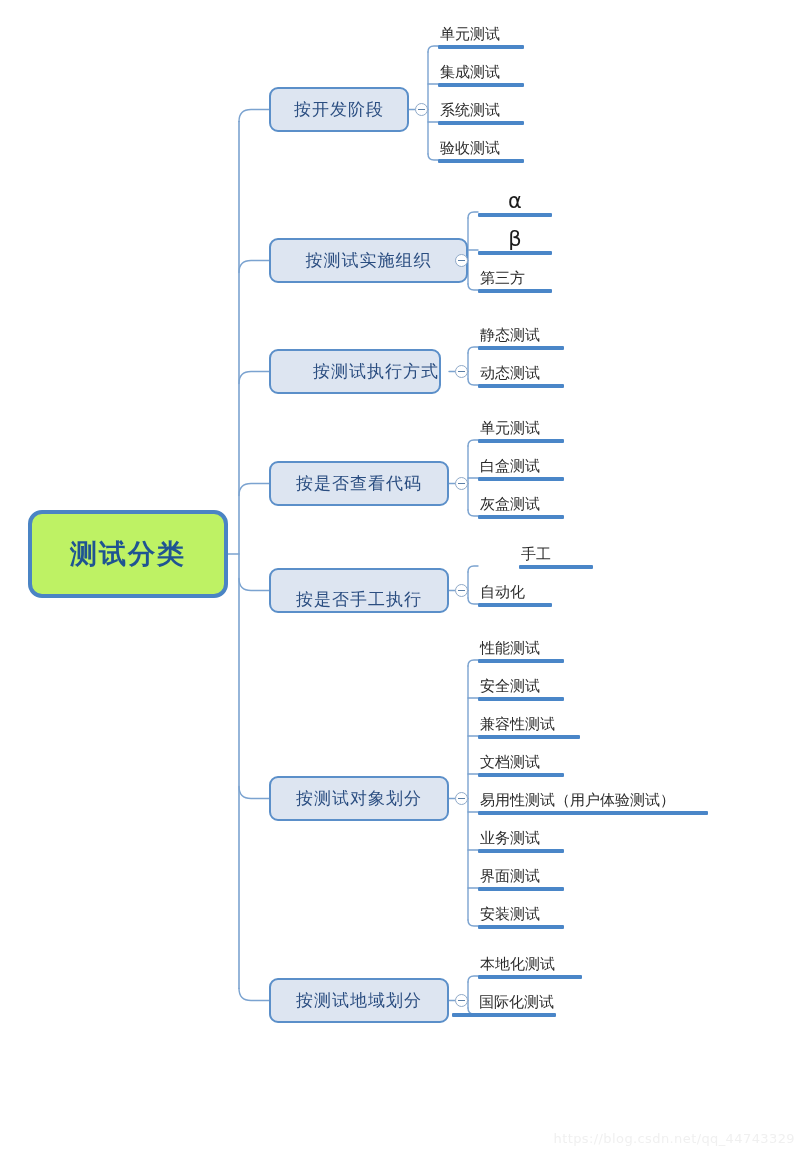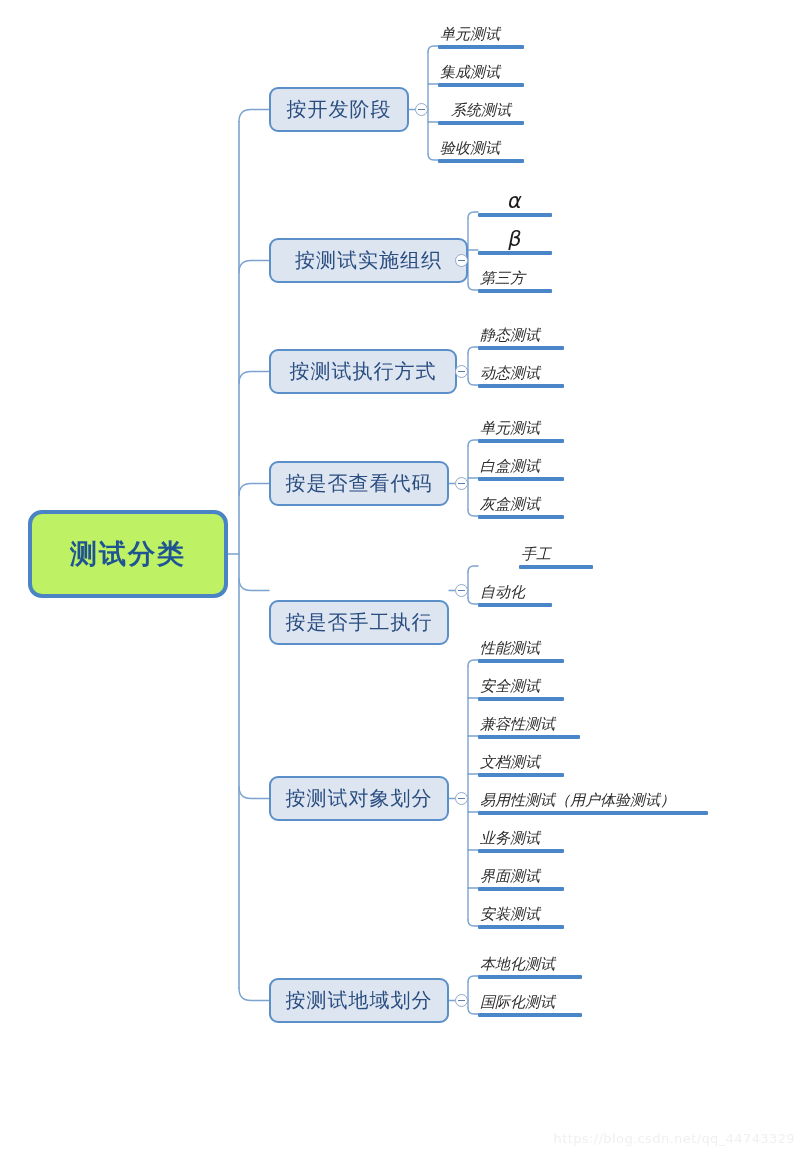--- a/index.html
+++ b/index.html
@@ -91,7 +91,6 @@
     line-height: 20px;
     padding: 0 2px 1px 2px;
     white-space: nowrap;
-    font-style: italic;
   }
   .leaf .leaf-rule {
     display: block;

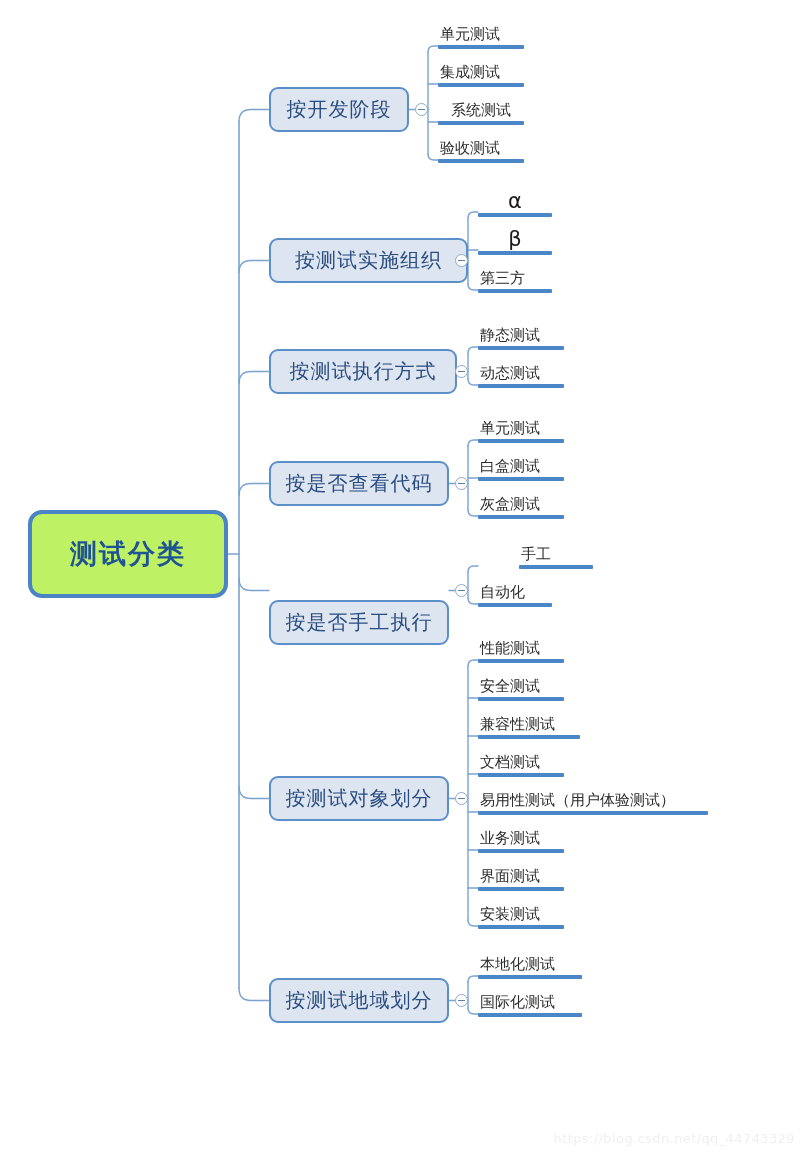--- a/index.html
+++ b/index.html
@@ -54,7 +54,7 @@
     border: 2px solid #5b8fc9;
     border-radius: 9px;
     color: #2a4d80;
-    font-size: 20px;
+    font-size: 17px;
     letter-spacing: 1px;
     white-space: nowrap;
   }

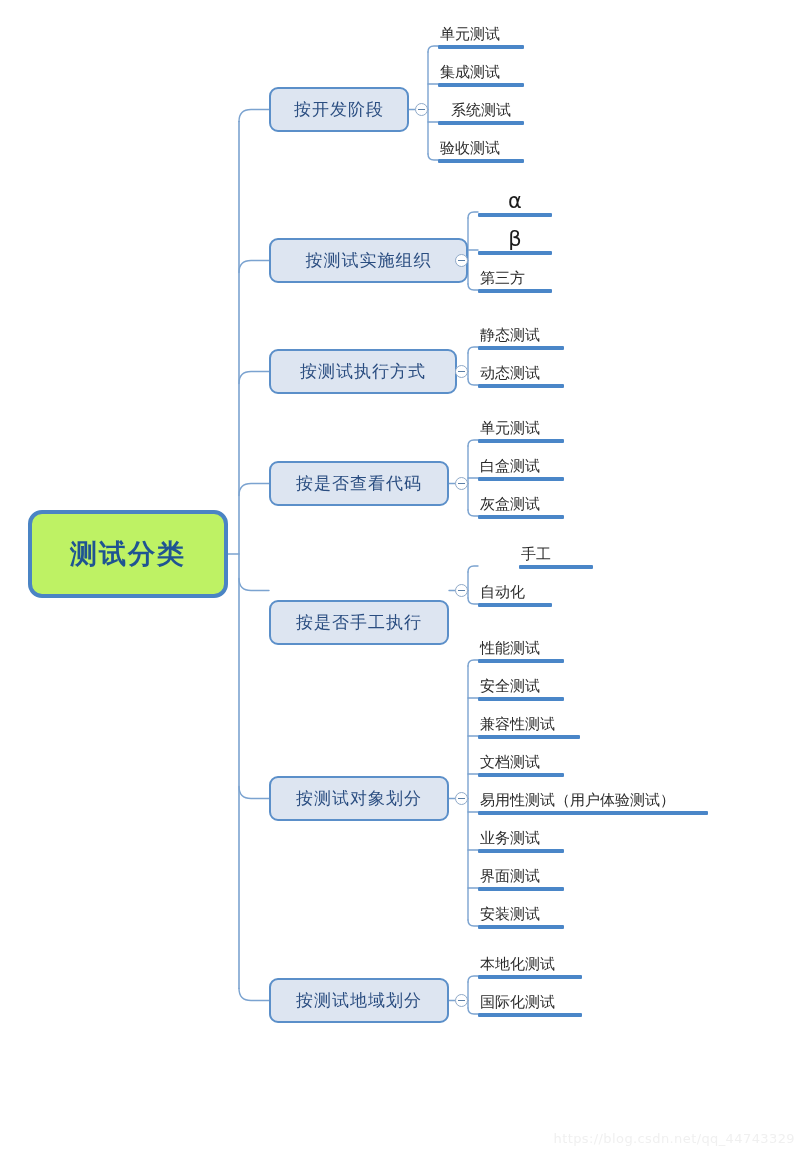--- a/index.html
+++ b/index.html
@@ -195,7 +195,7 @@
         <span class="leaf-label">集成测试</span>
         <span class="leaf-rule"></span>
       </div>
-      <div class="leaf" style="left: 438px; top: 100px; width: 86px; text-align: center;">
+      <div class="leaf" style="left: 438px; top: 100px; width: 86px;">
         <span class="leaf-label">系统测试</span>
         <span class="leaf-rule"></span>
       </div>

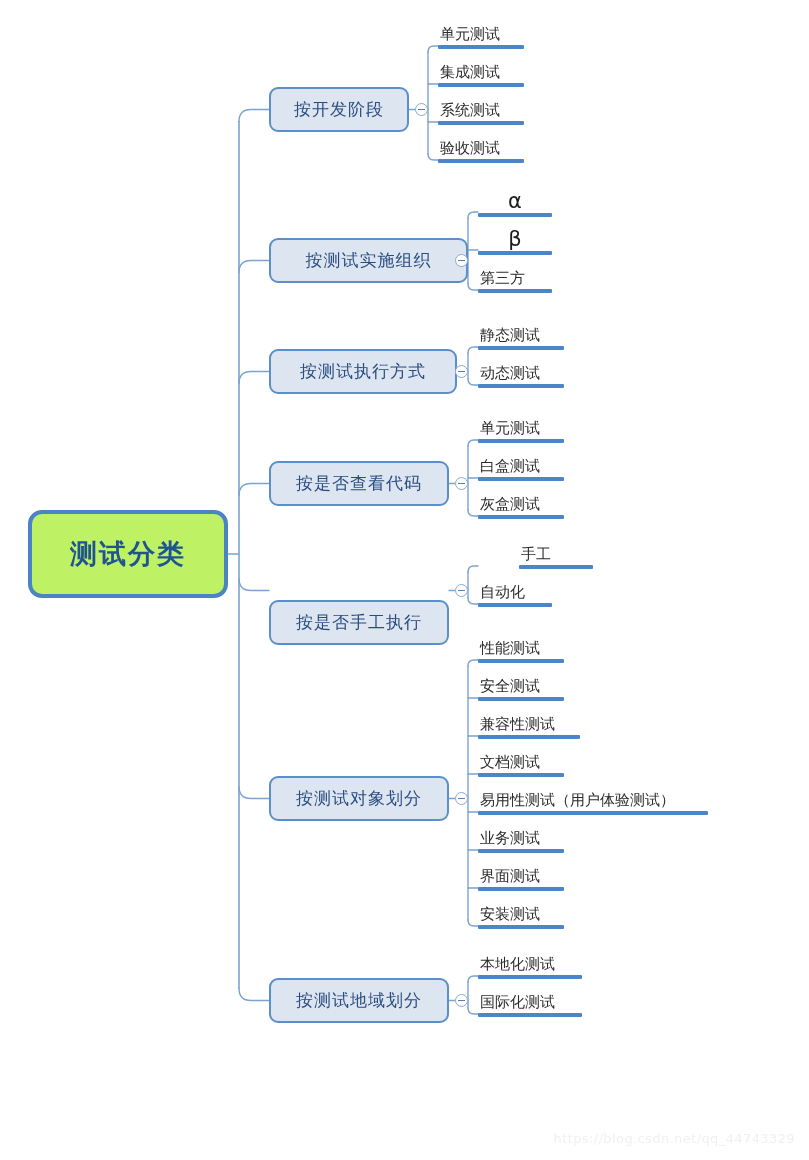--- a/index.html
+++ b/index.html
@@ -219,7 +219,7 @@
         <span class="leaf-label">第三方</span>
         <span class="leaf-rule"></span>
       </div>
-      <div class="branch-node" style="left: 269px; top: 349px; width: 188px; height: 45px;">
+      <div class="branch-node" style="left: 269px; top: 349px; width: 172px; height: 45px; justify-content: flex-end;">
         <span>按测试执行方式</span>
       </div>
       <div class="collapse-toggle" style="left: 455px; top: 365px;"></div>

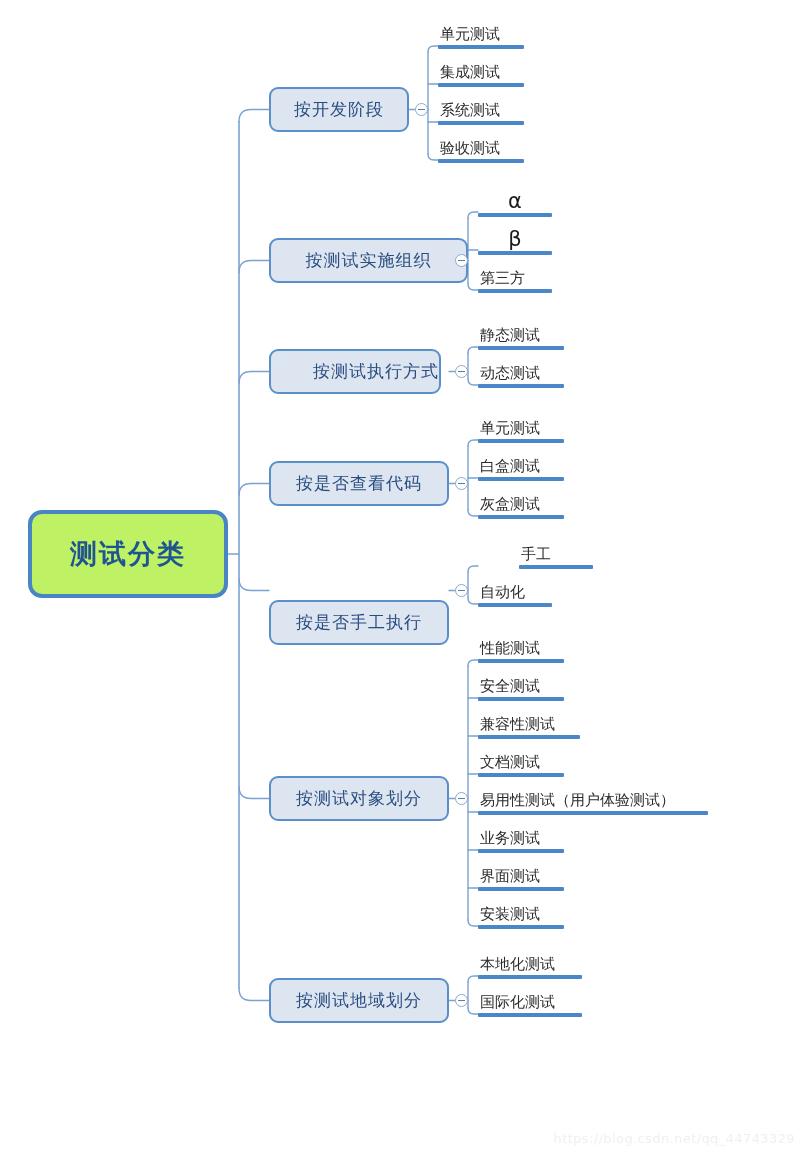--- a/index.html
+++ b/index.html
@@ -247,7 +247,7 @@
         <span class="leaf-label">灰盒测试</span>
         <span class="leaf-rule"></span>
       </div>
-      <div class="branch-node" style="left: 269px; top: 600px; width: 180px; height: 45px;">
+      <div class="branch-node" style="left: 269px; top: 568px; width: 180px; height: 45px; align-items: flex-end;">
         <span>按是否手工执行</span>
       </div>
       <div class="collapse-toggle" style="left: 455px; top: 584px;"></div>

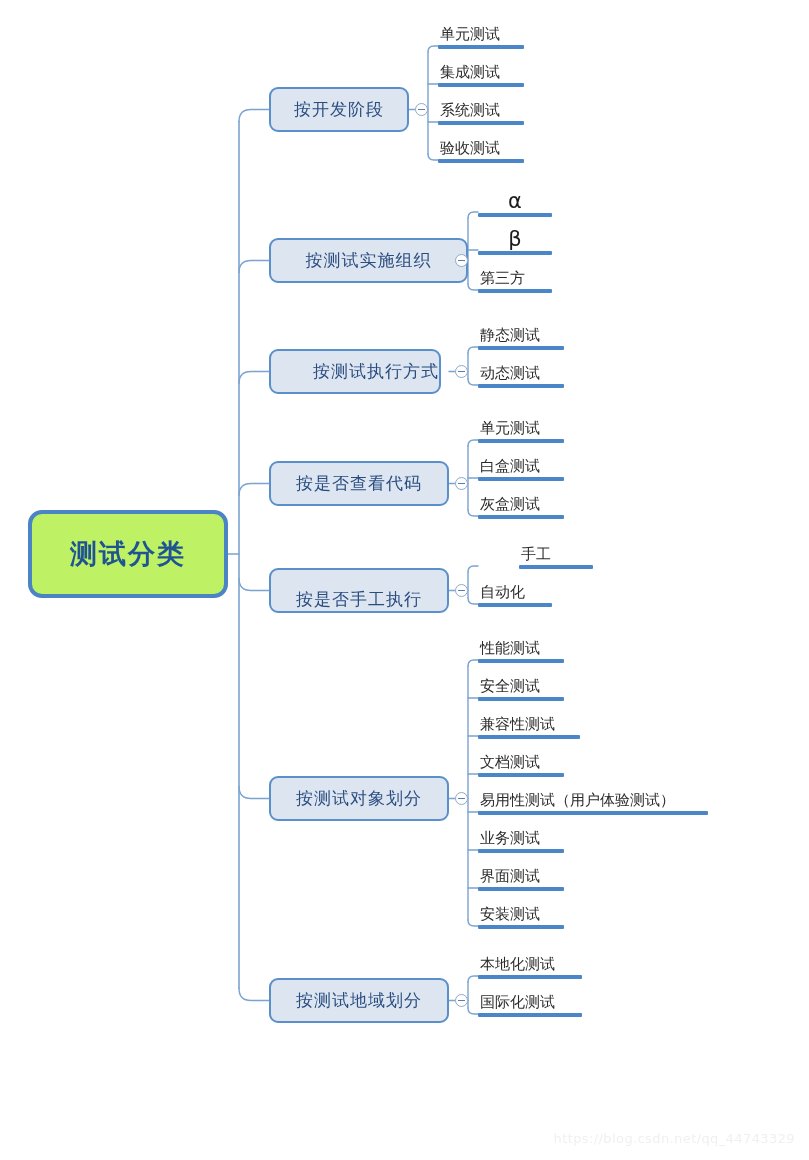--- a/index.html
+++ b/index.html
@@ -303,7 +303,7 @@
         <span class="leaf-label">本地化测试</span>
         <span class="leaf-rule"></span>
       </div>
-      <div class="leaf" style="left: 478px; top: 992px; width: 104px;">
+      <div class="leaf" style="left: 452px; top: 992px; width: 104px; text-align: right;">
         <span class="leaf-label">国际化测试</span>
         <span class="leaf-rule"></span>
       </div>

